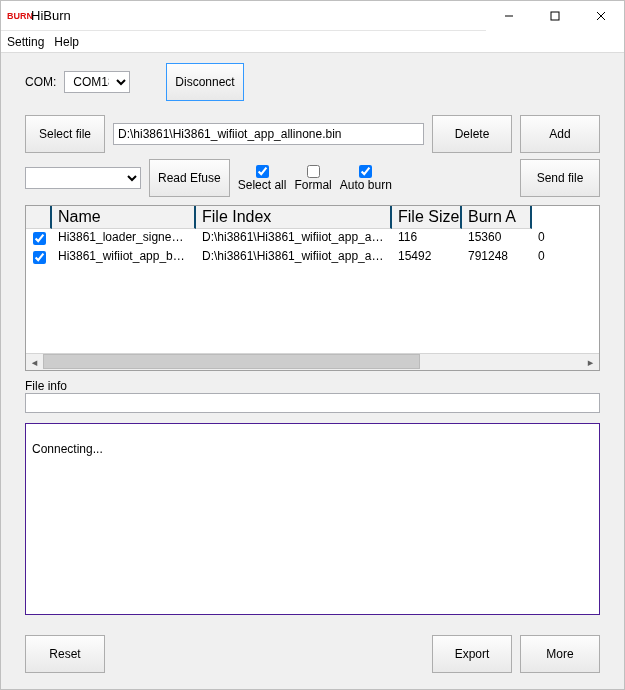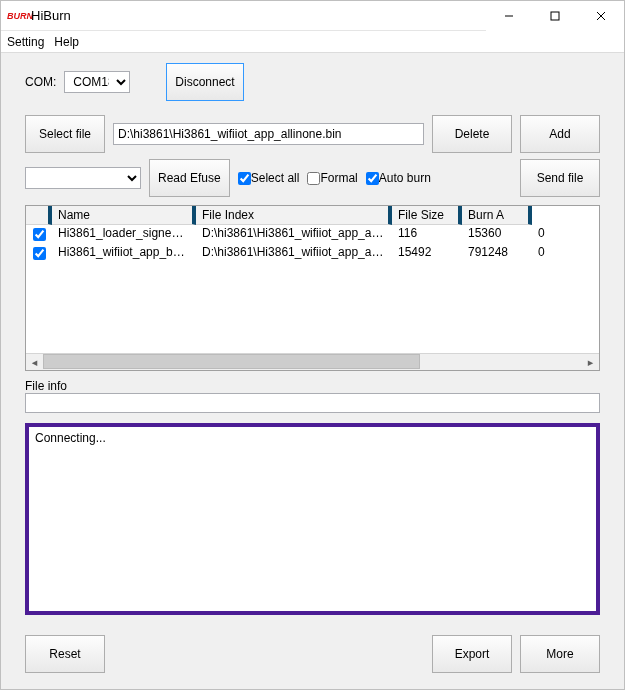--- a/index.html
+++ b/index.html
@@ -25,7 +25,7 @@
   .titlebar .app-icon {
     width: 20px; height: 16px;
     display: inline-flex; align-items: center;
-    font-style: italic; font-weight: bold;
+    font-weight: bold;
     font-size: 9px; color: #d11;
     margin-right: 4px;
   }

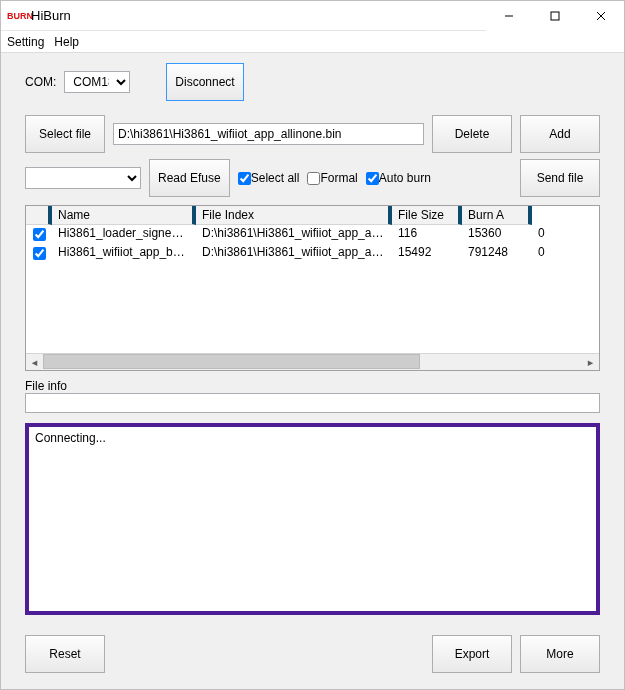--- a/index.html
+++ b/index.html
@@ -78,7 +78,7 @@
   select.combo { width: 66px; }
   .filepath { flex: 1; }
   .efuse-select { width: 116px; }
-  .chk { display: inline-flex; align-items: center; gap: 0; font-size: 12px; }
+  .chk { display: inline-flex; align-items: center; gap: 0; font-size: 12px; flex-direction: column; }
   .chk input { margin: 0; }
   .table-wrap {
     border: 1px solid #a0a0a0;

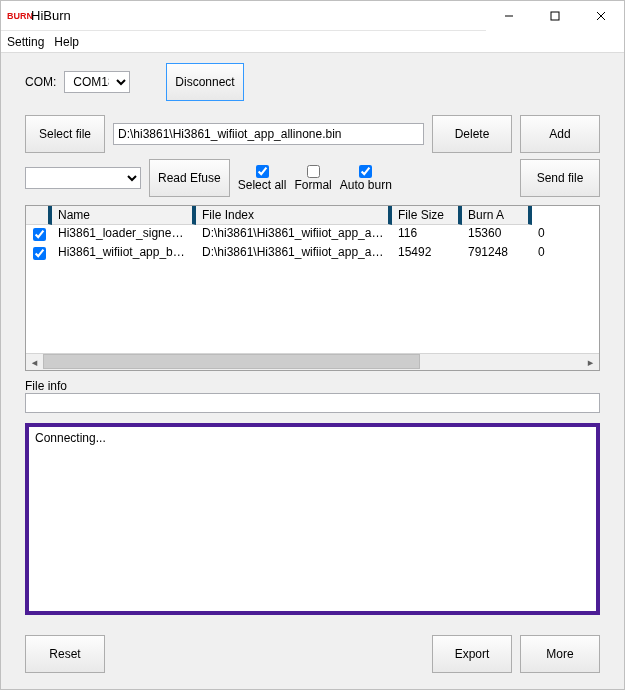--- a/index.html
+++ b/index.html
@@ -94,10 +94,10 @@
   }
   .thead div {
     background: #f2f2f2;
-    border-right: 4px solid #0c4a6e;
+    border-right: 2px solid #0c4a6e;
     border-bottom: 1px solid #d5d5d5;
     padding: 2px 6px;
-    font-size: 12px;
+    font-size: 16px;
     white-space: nowrap; overflow: hidden;
   }
   .tbody { flex:1; overflow:hidden;}

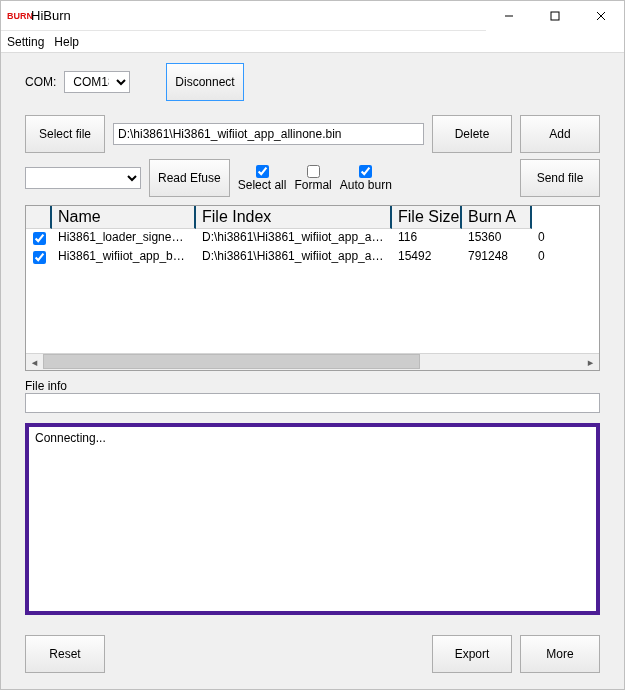--- a/index.html
+++ b/index.html
@@ -133,9 +133,9 @@
   }
   .log-box {
     flex:1;
-    border:4px solid #4c1d95;
+    border:1px solid #4c1d95;
     background:#fff;
-    padding:4px 6px;
+    padding:18px 6px;
     font-size:12px;
     overflow:auto;
     position:relative;

